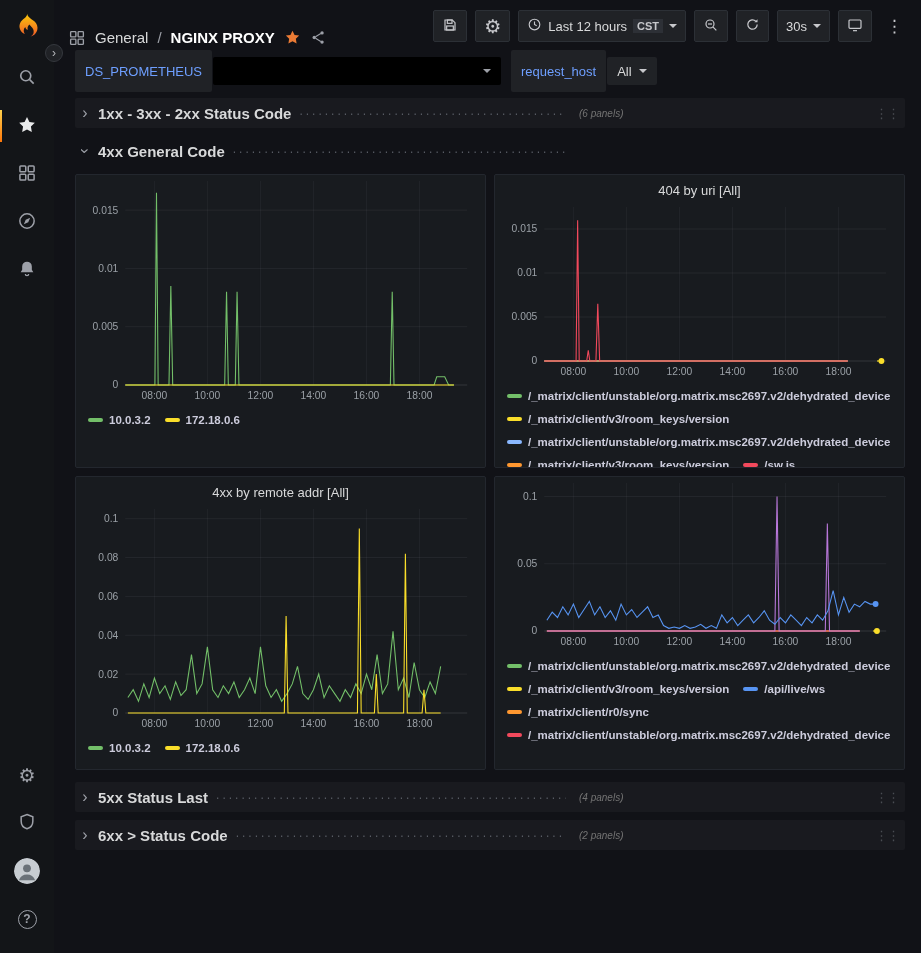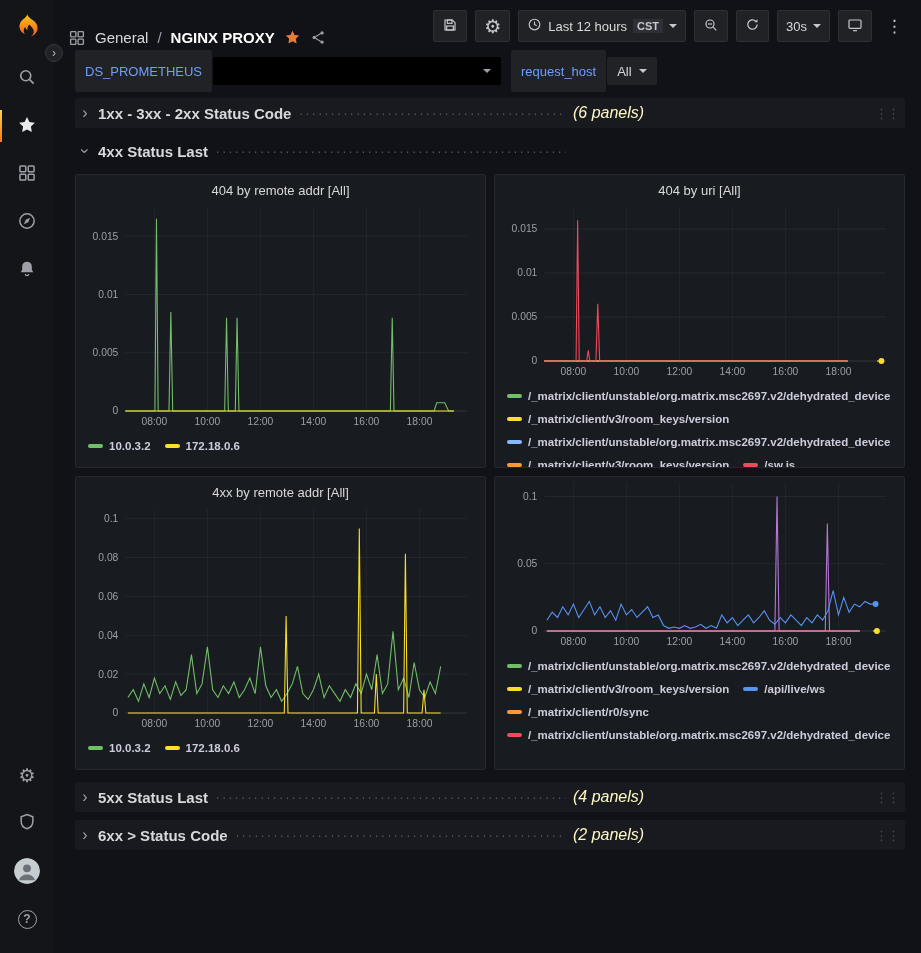--- a/index.html
+++ b/index.html
@@ -104,7 +104,7 @@
     flex:1; overflow:hidden; white-space:nowrap; color:#5a5e66;
     font-size:12px; letter-spacing:3px; transform:translateY(-2px);
   }
-  .row-count { font-style:italic; font-size:16px; color:#fef9c3; white-space:nowrap; }
+  .row-count { font-style:italic; font-size:10px; color:#737373; margin-left:6px; white-space:nowrap; }
   .row-drag { margin-left:auto; color:#4a4d53; font-size:13px; letter-spacing:-1px; cursor:grab; }
 
   .panel-grid {

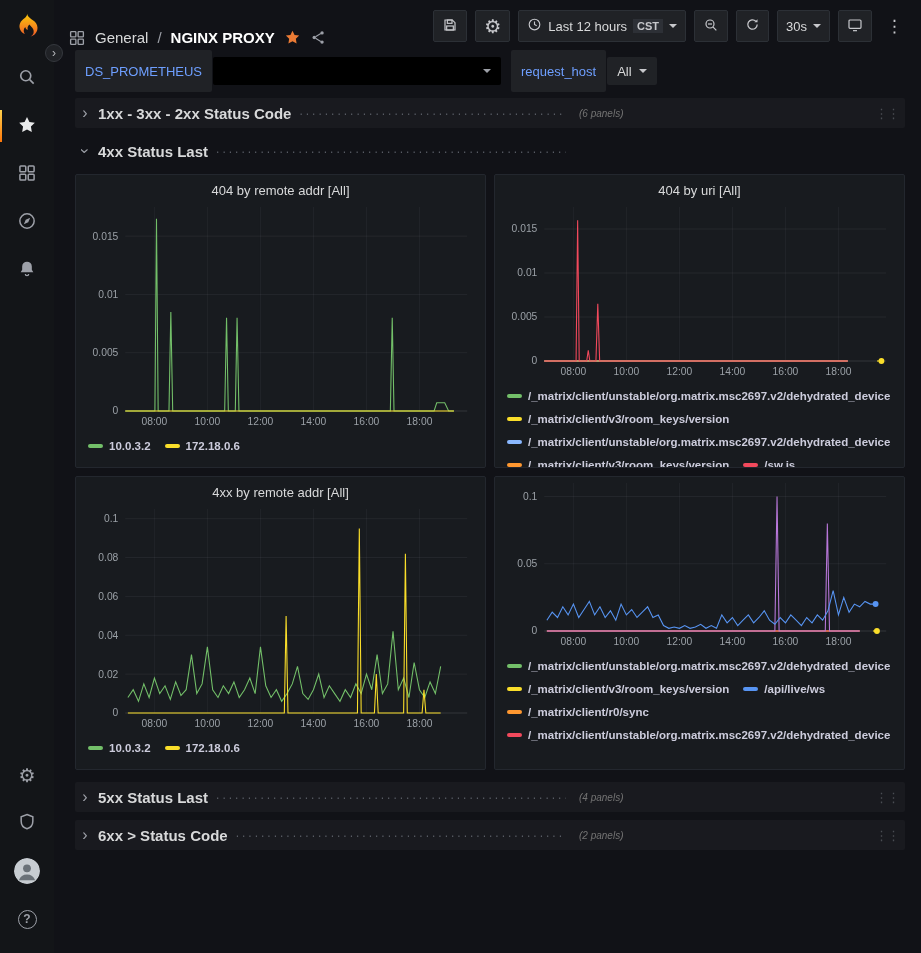--- a/index.html
+++ b/index.html
@@ -335,7 +335,7 @@
       <div class="row-header">
         <span class="chev down">›</span>
         <div class="row-left">
-          <span class="row-title">4xx Status Last</span>
+          <span class="row-title">4xx General Code</span>
           <span class="row-dots">....................................................................................................................................................................................................................................................................</span>
         </div>
       </div>

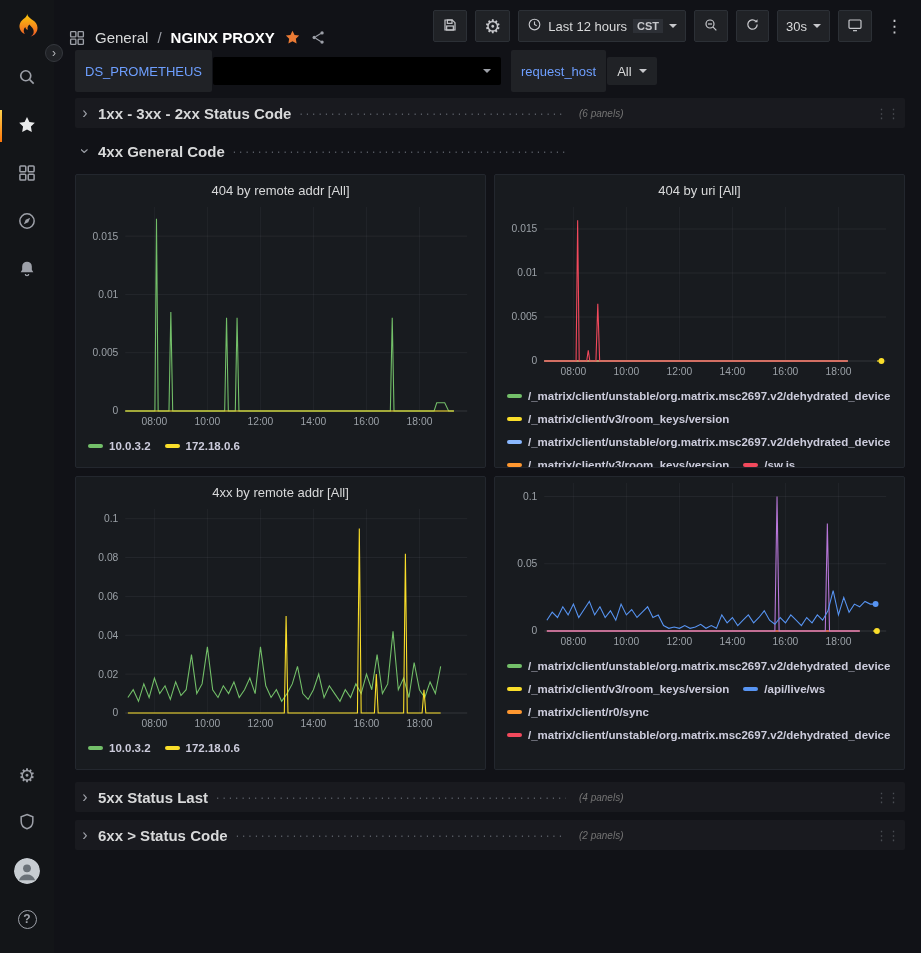--- a/index.html
+++ b/index.html
@@ -343,7 +343,6 @@
       <div class="panel-grid">
 
         <div class="panel">
-          <div class="panel-title">404 by remote addr [All]</div>
           <div class="plot">
               <svg viewBox="0 0 404 228" preserveAspectRatio="none" style="width: 100%; height: 228px; display: block;">
                 <line x1="73.67441860465115" y1="6" x2="73.67441860465115" y2="210" stroke="rgba(204,204,220,0.06)" stroke-width="1"></line>

